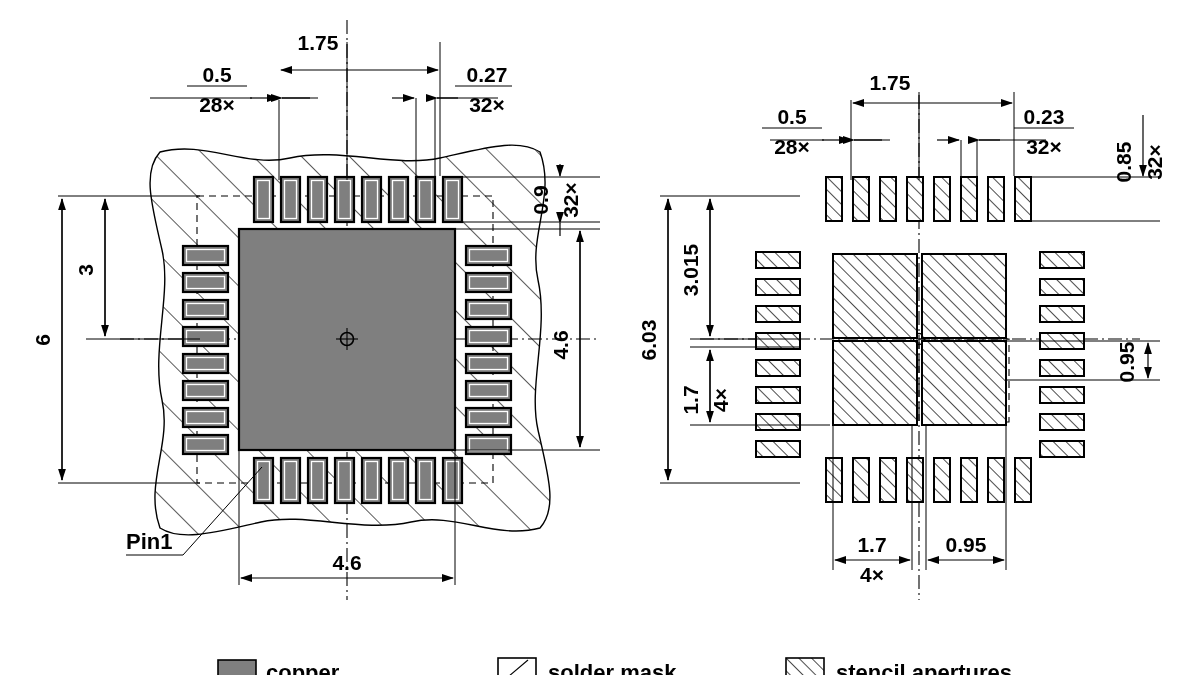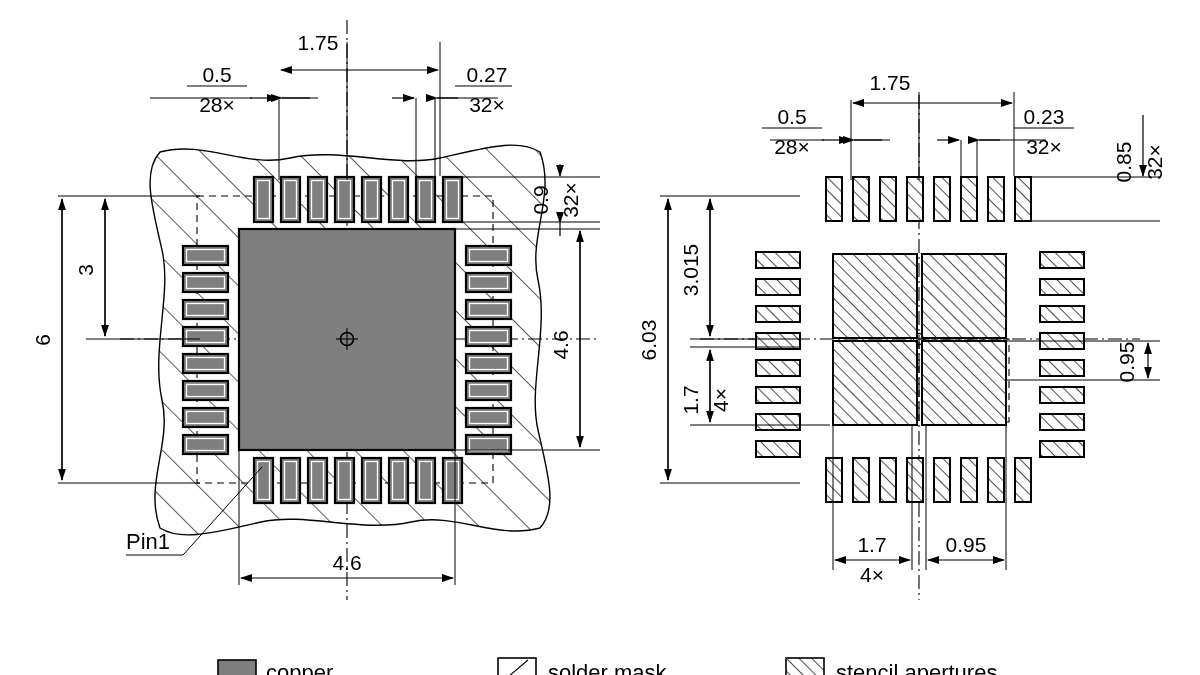--- a/index.html
+++ b/index.html
@@ -18,6 +18,7 @@
     width: 1200px;
     height: 544px;
     background: #ffffff;
+    font-weight: bold;
   }
   svg.cad {
     display: block;

